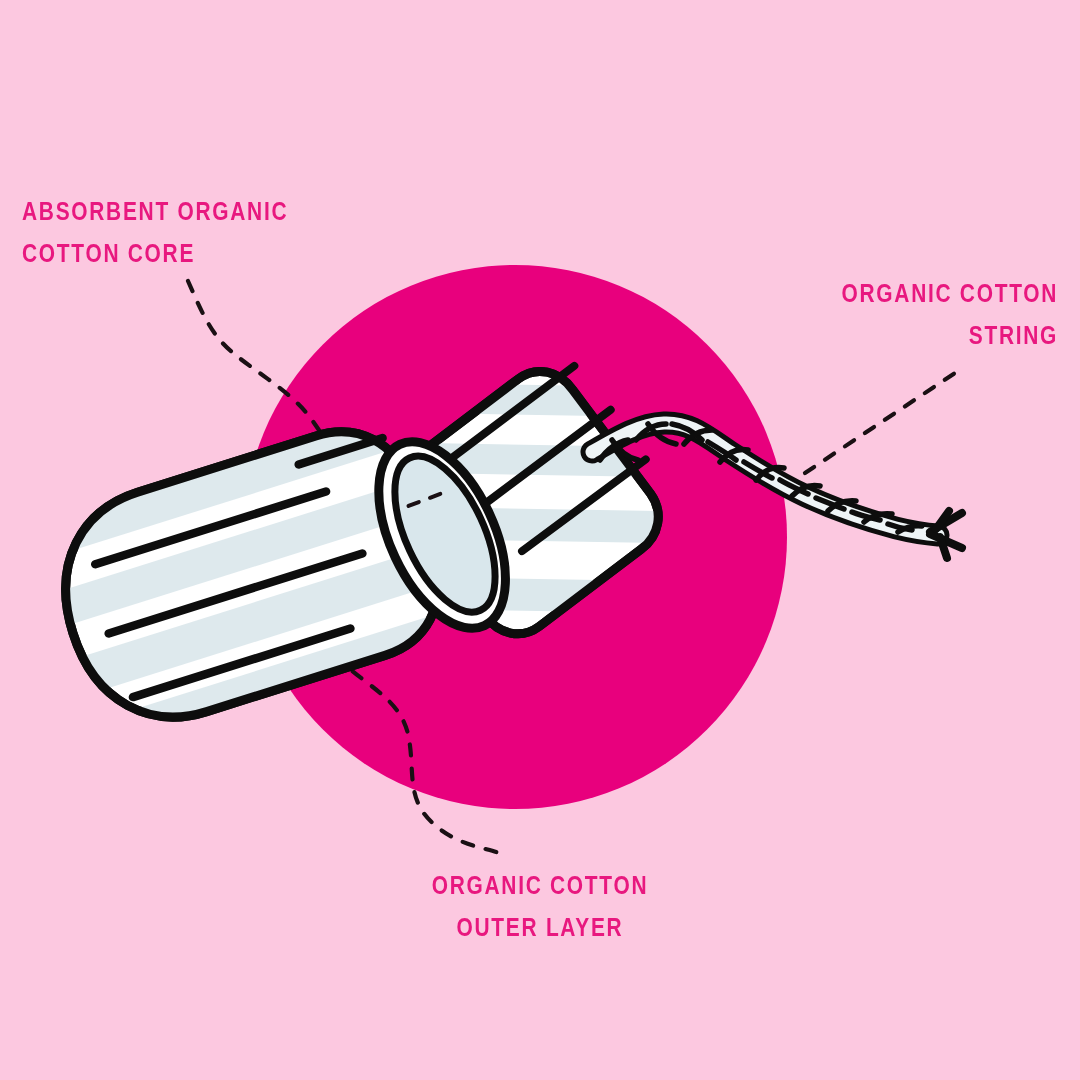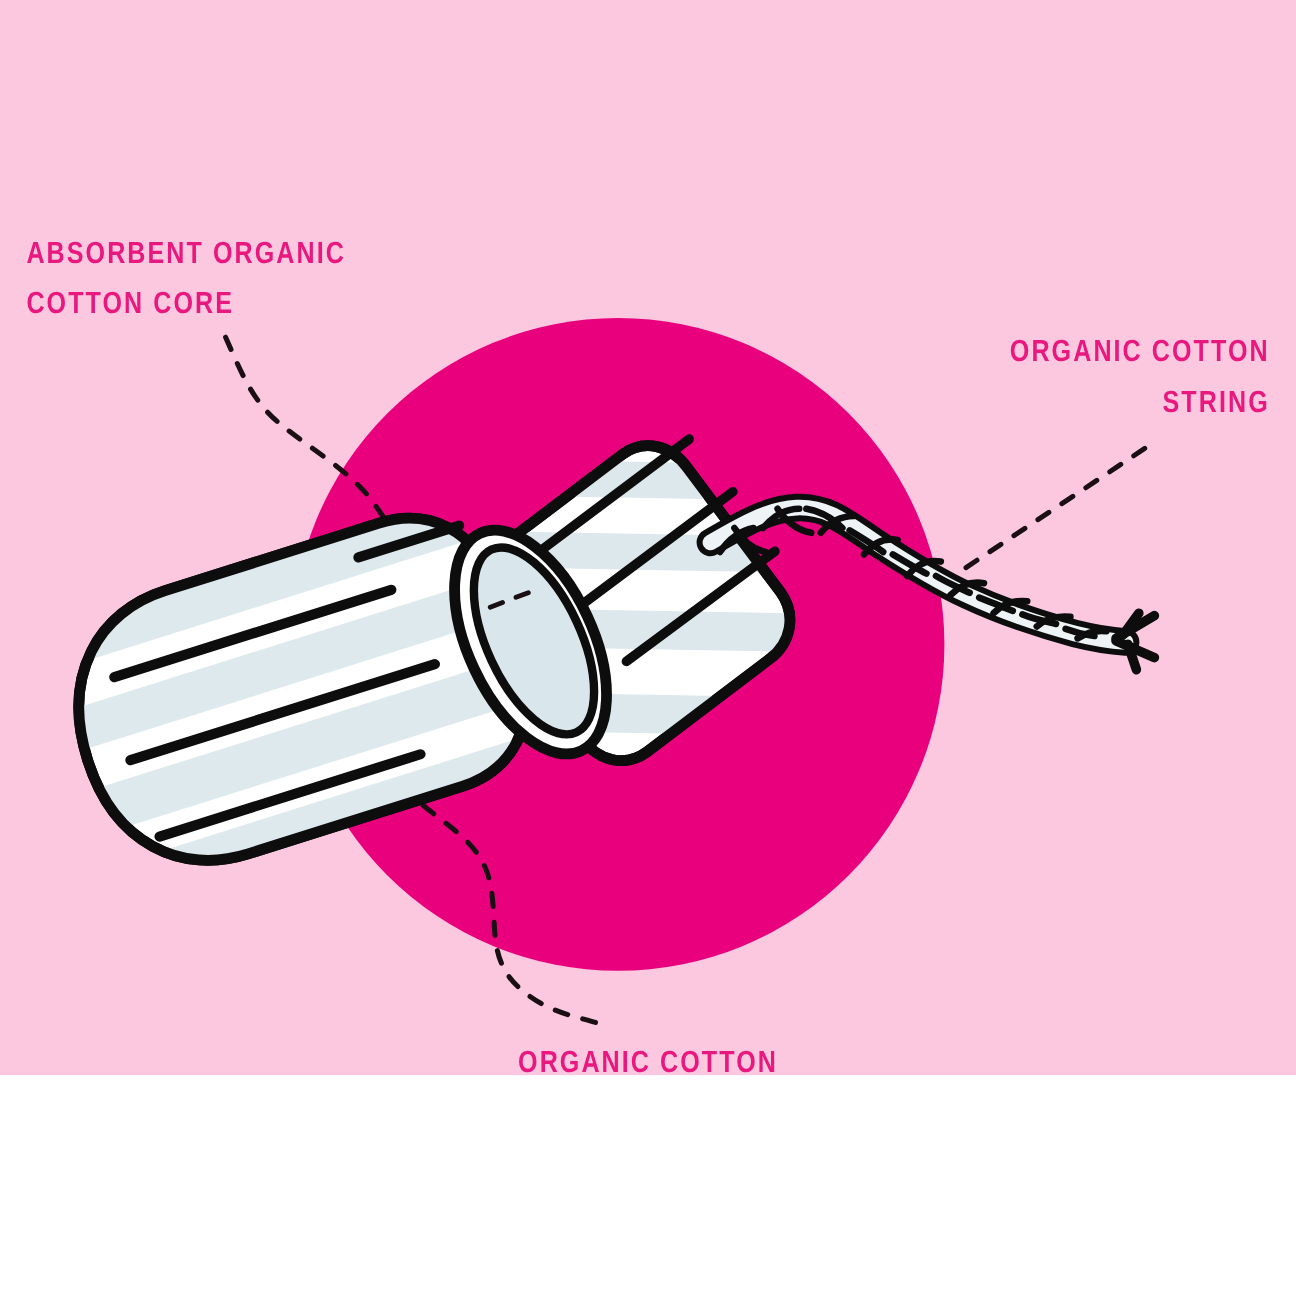--- a/index.html
+++ b/index.html
@@ -13,7 +13,7 @@
   #stage {
     position: relative;
     width: 1080px;
-    height: 896px;
+    height: 1080px;
     overflow: hidden;
     background: #fcc8e0;
   }

